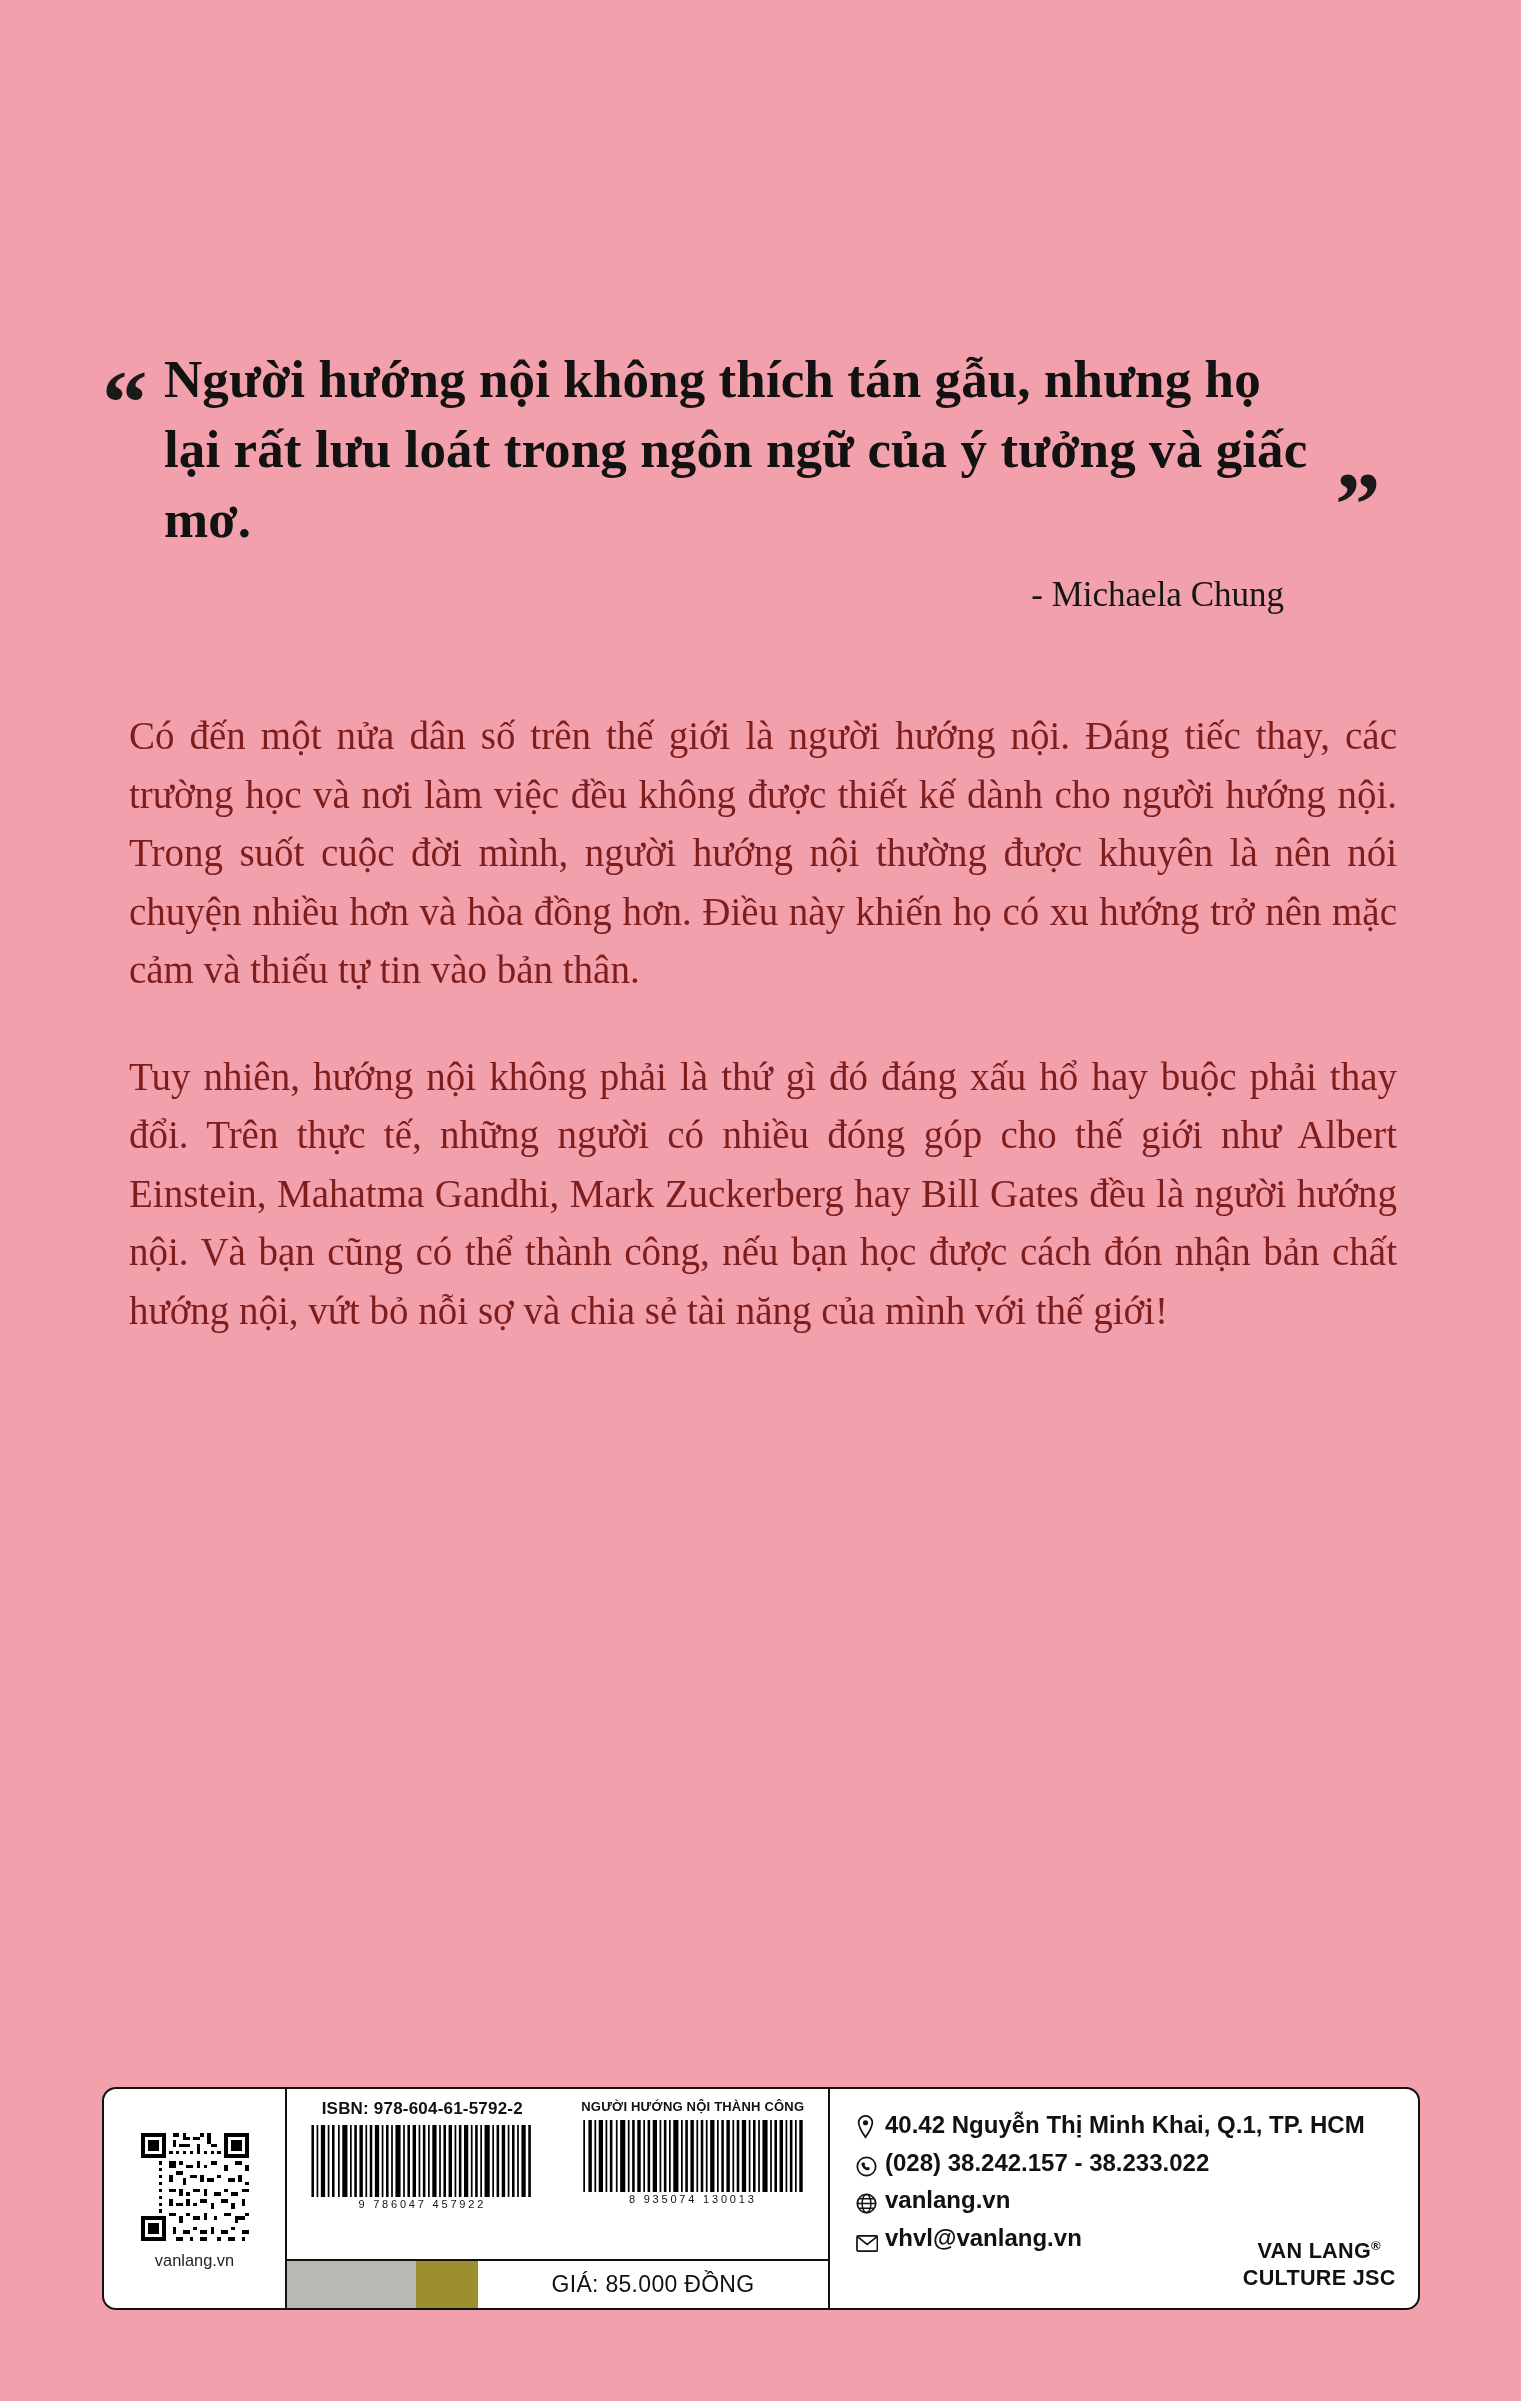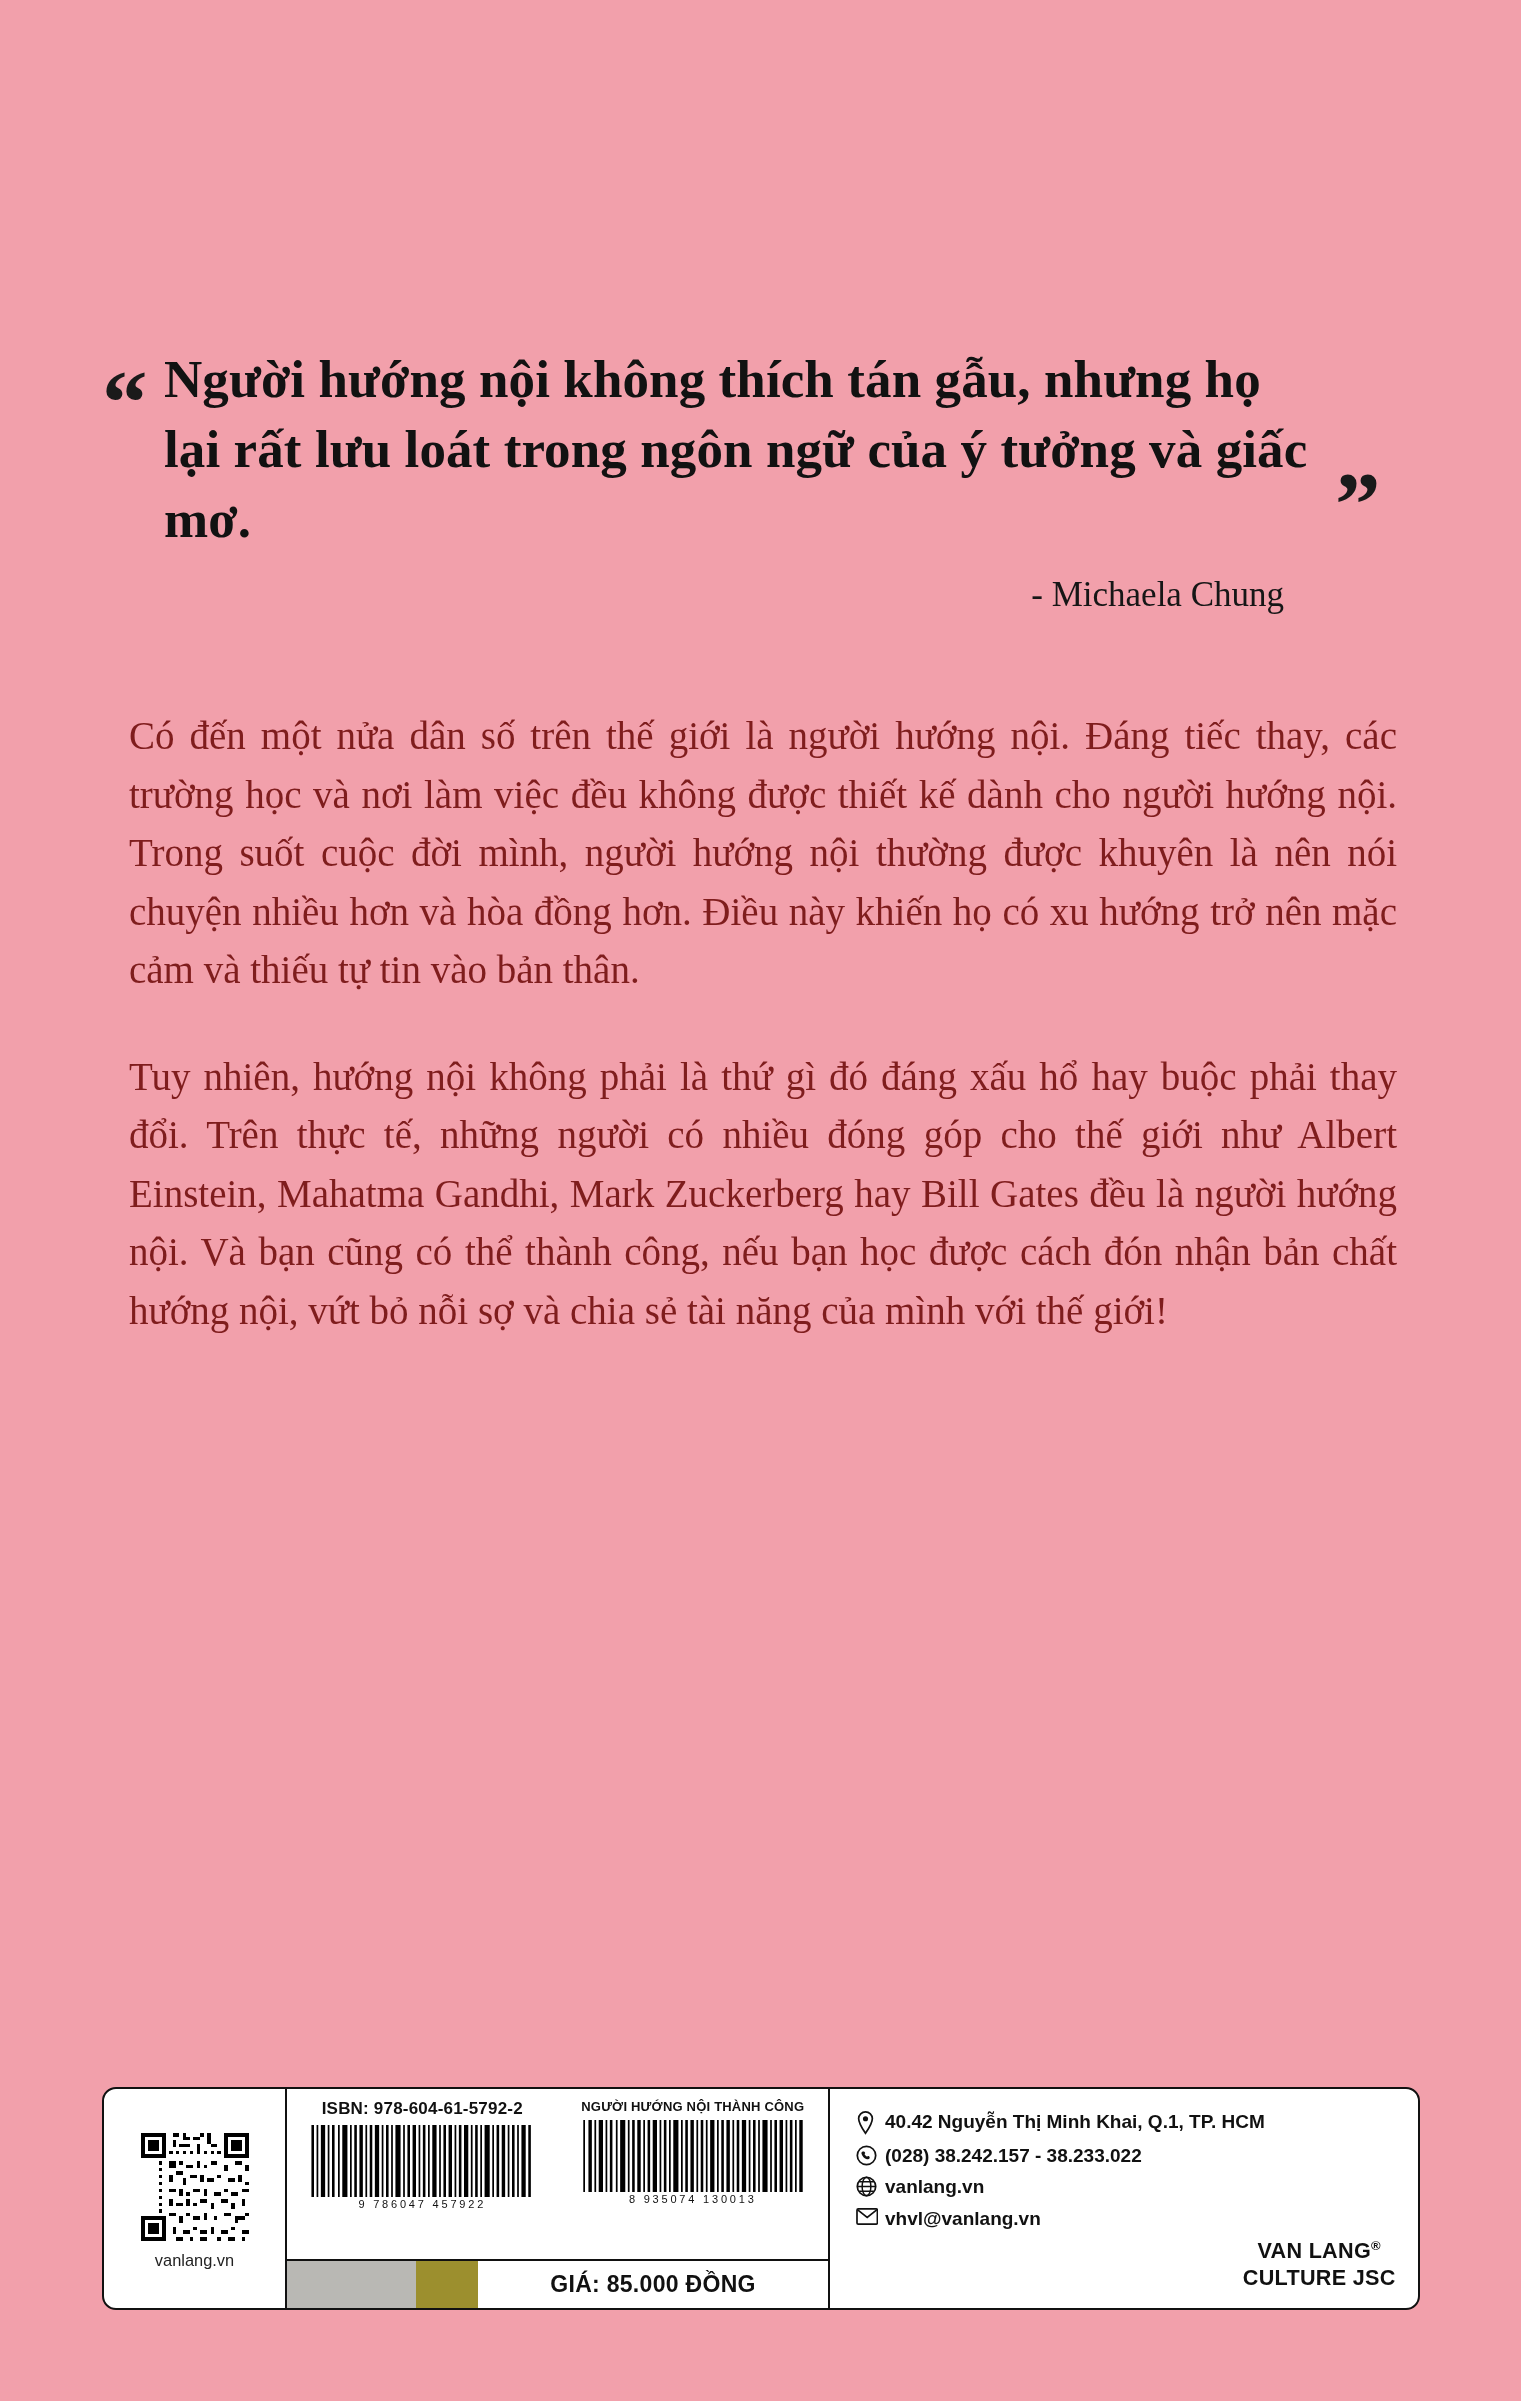--- a/index.html
+++ b/index.html
@@ -197,9 +197,9 @@
   }
   .contact-row {
     display: flex;
-    align-items: flex-start;
+    align-items: flex-end;
     margin-bottom: 9.5px;
-    font-size: 19px;
+    font-size: 24px;
     font-weight: 700;
     color: #111;
   }

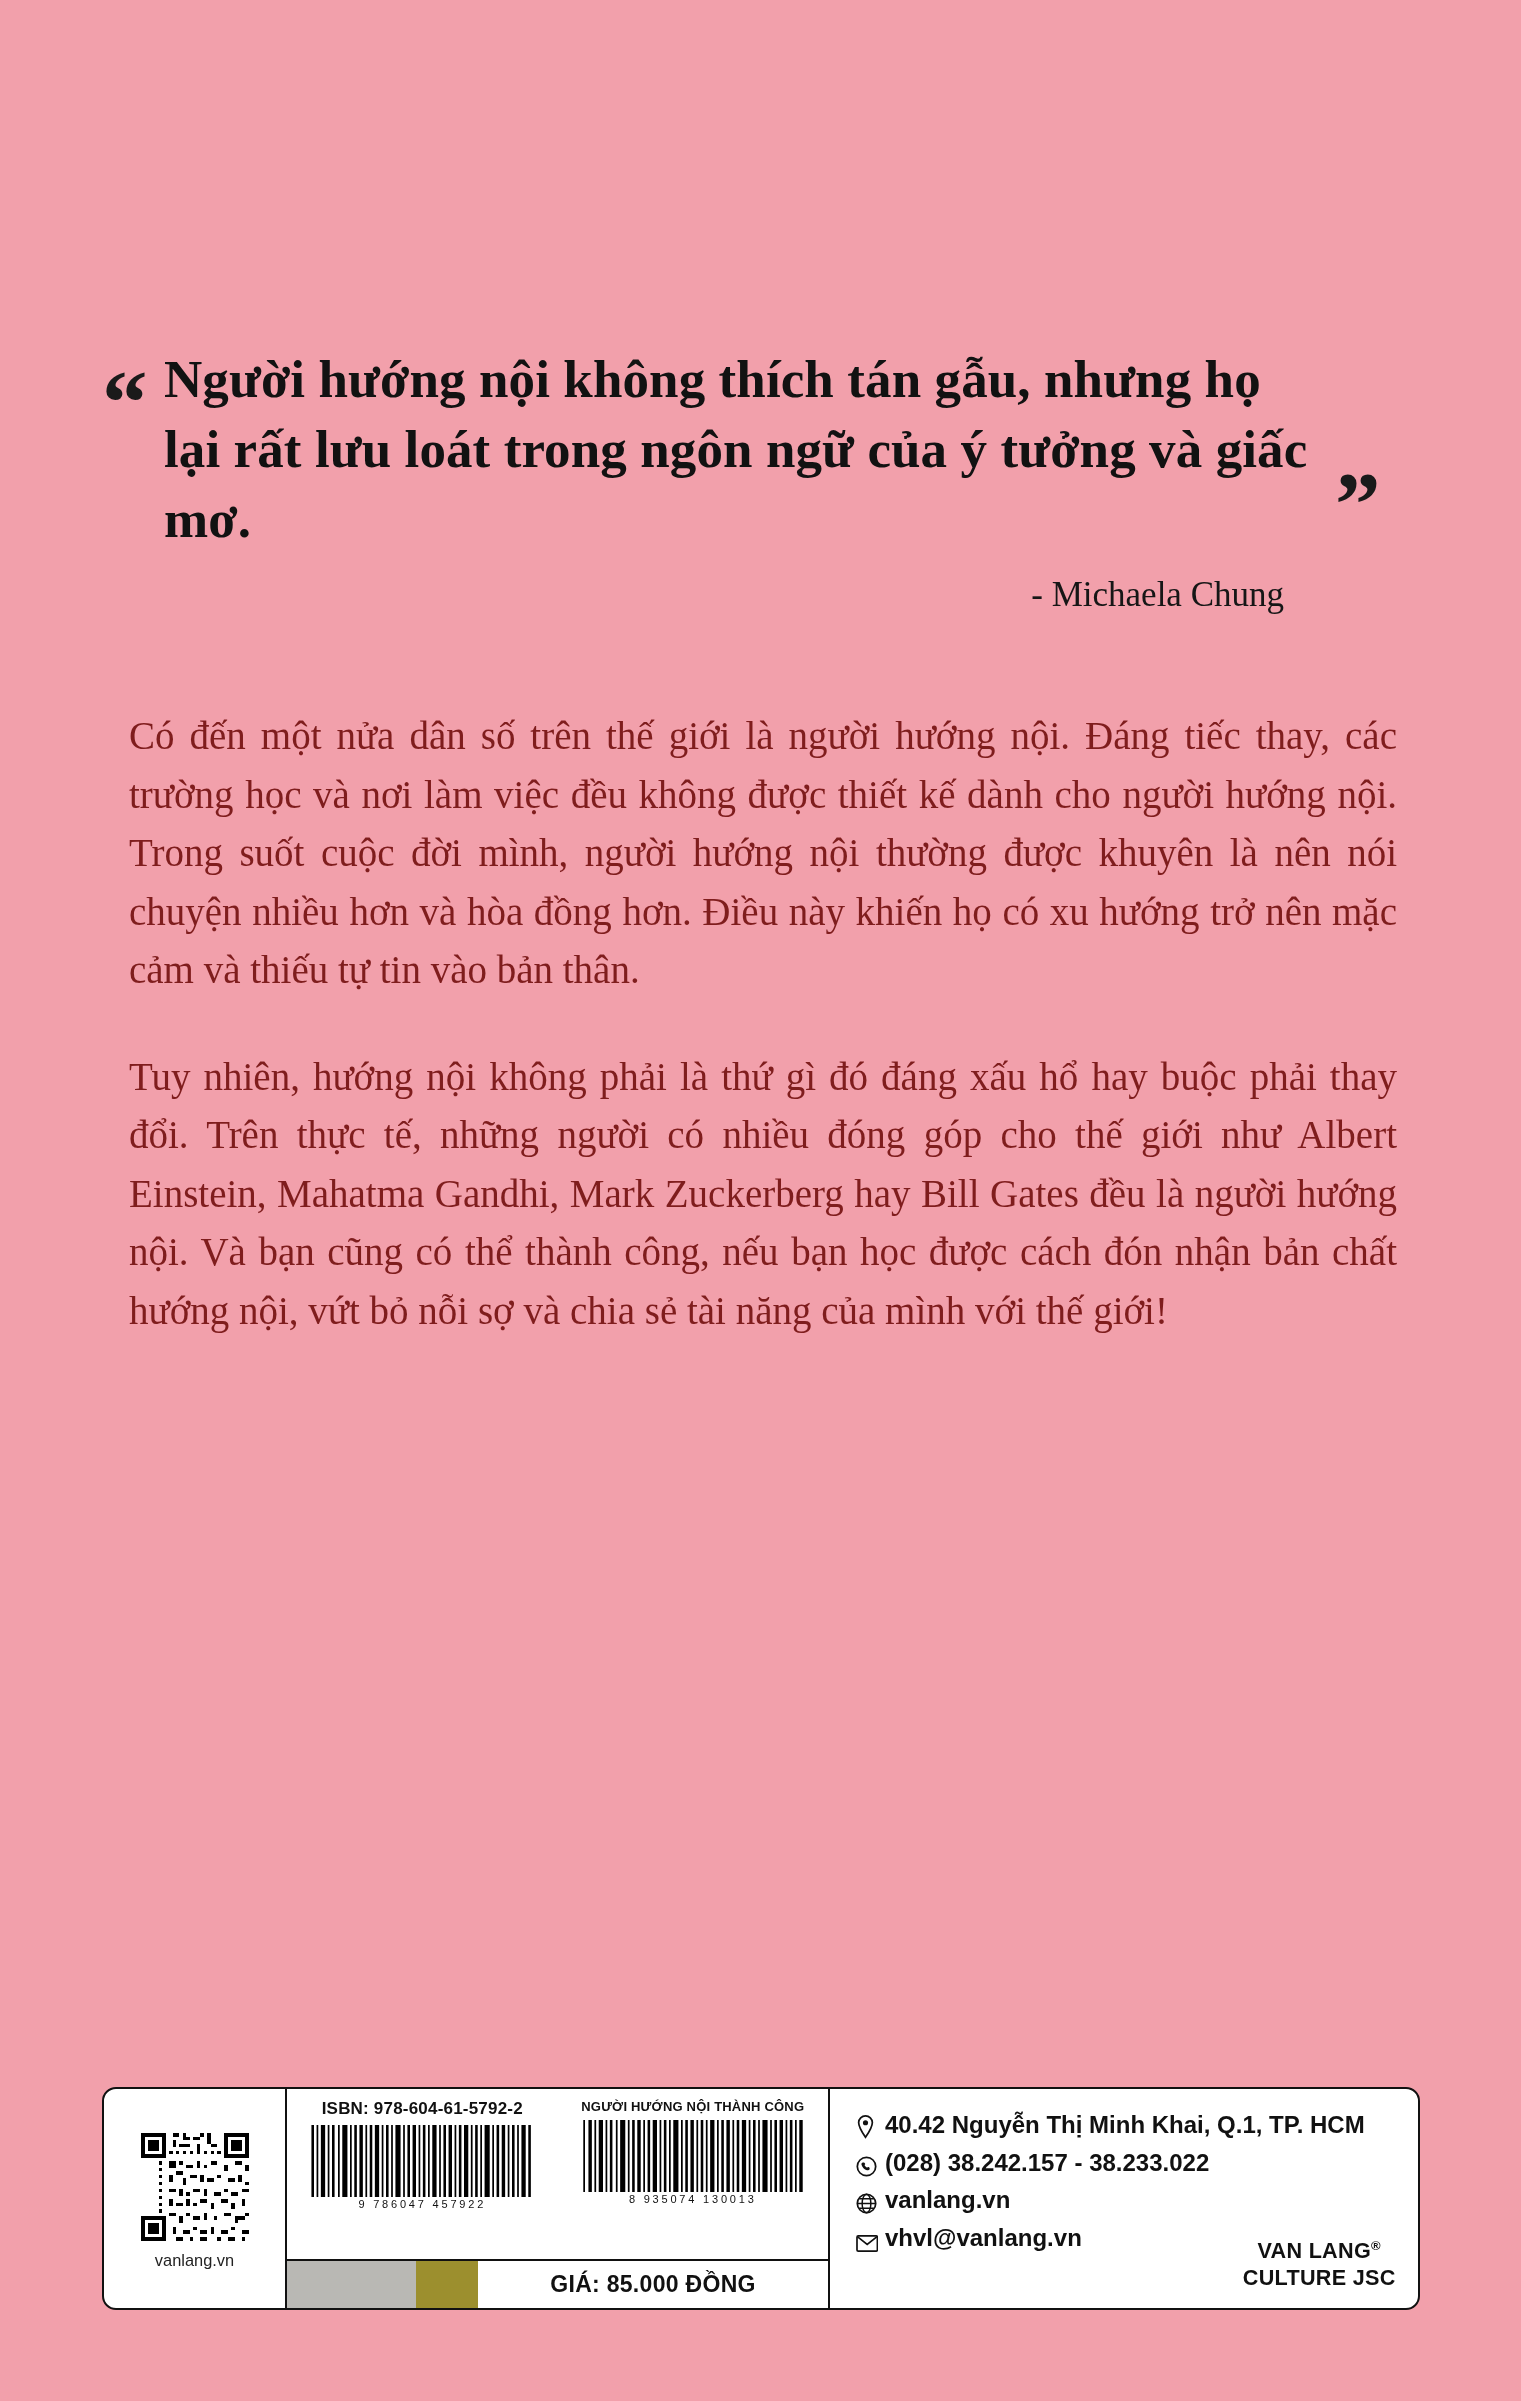--- a/index.html
+++ b/index.html
@@ -183,7 +183,7 @@
     align-items: center;
     justify-content: center;
     font-size: 23px;
-    font-weight: 700;
+    font-weight: 400;
     color: #111;
     letter-spacing: 0.3px;
   }

